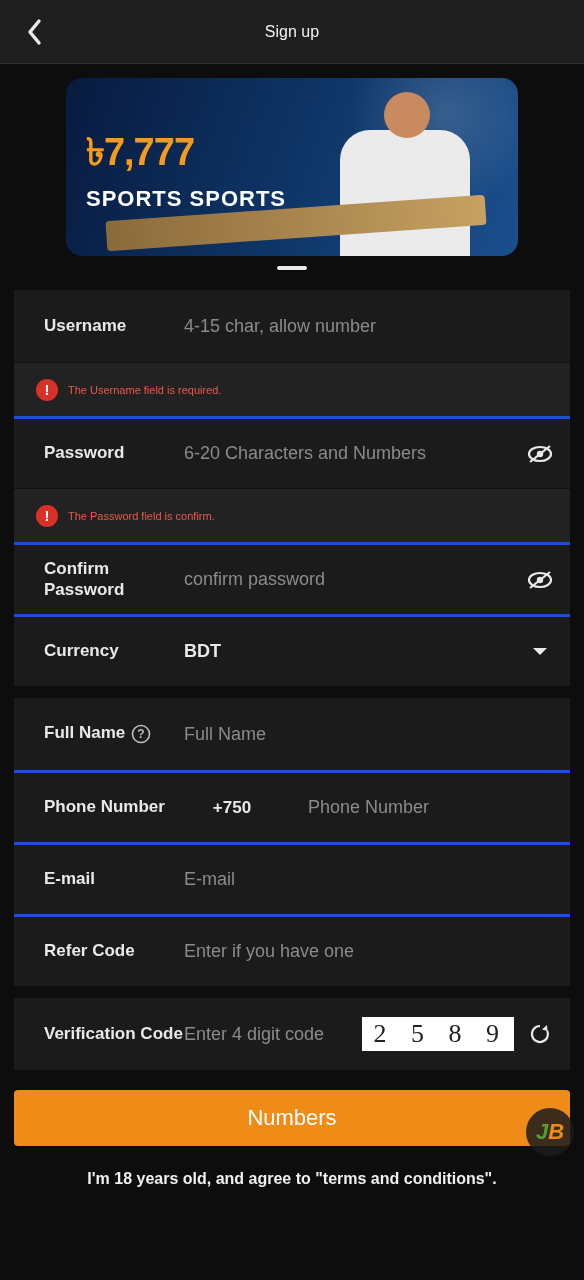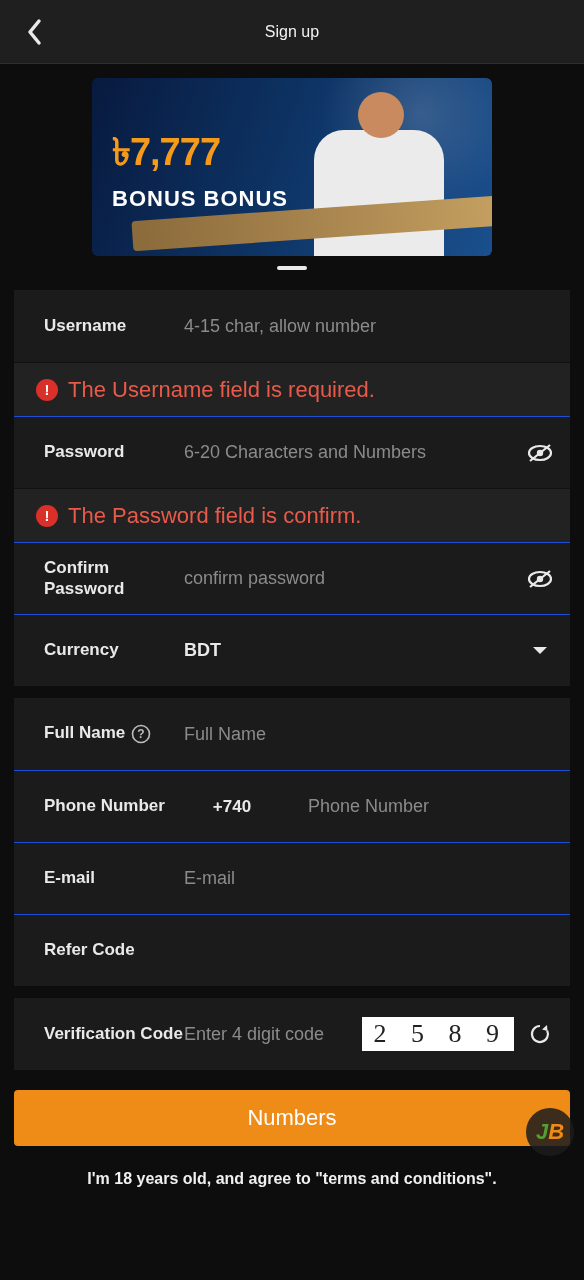--- a/index.html
+++ b/index.html
@@ -43,10 +43,10 @@
     align-items: center;
   }
   .banner {
-    width: 400px;
+    width: 452px;
     height: 178px;
     background: linear-gradient(110deg, #081a3f 0%, #0d3262 45%, #1a4f8d 100%);
-    border-radius: 6px;
+    border-radius: 16px;
     position: relative;
     overflow: hidden;
     display: flex;

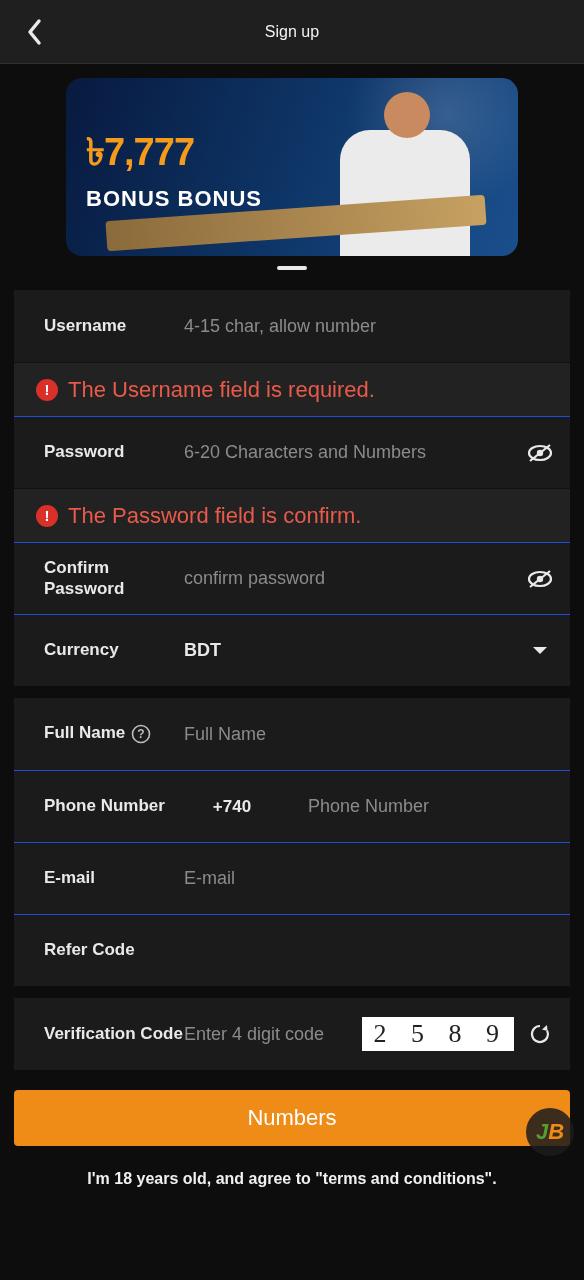--- a/index.html
+++ b/index.html
@@ -265,7 +265,7 @@
     <div class="banner-bat"></div>
     <div class="banner-text">
       <div class="banner-bonus">৳7,777</div>
-      <div class="banner-sub">BONUS BONUS</div>
+      <div class="banner-sub">SPORTS SPORTS</div>
     </div>
   </div>
   <div class="pager"></div>

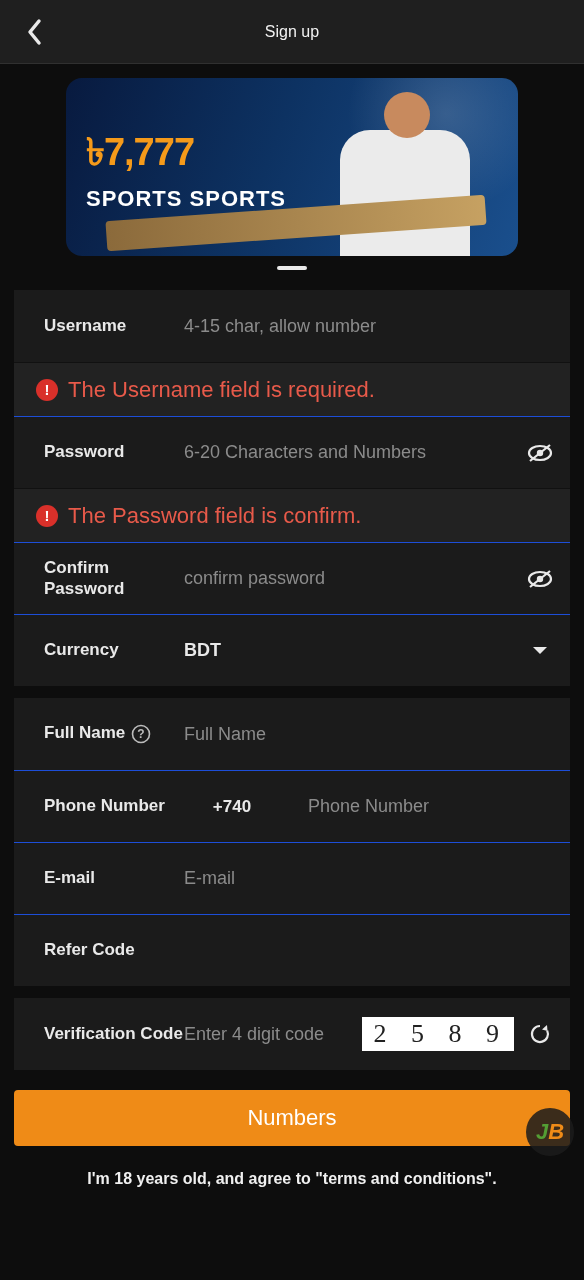--- a/index.html
+++ b/index.html
@@ -173,7 +173,7 @@
   }
   .error-text {
     color: #e85a4a;
-    font-size: 22px;
+    font-size: 11px;
     text-align: right;
   }
   .currency-value {

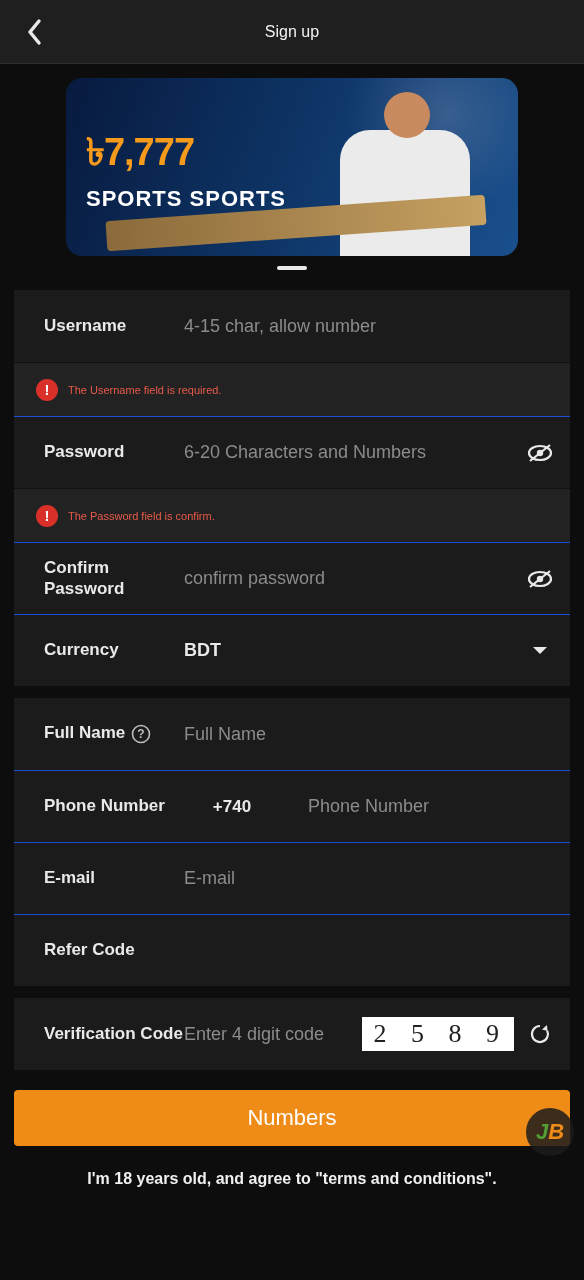--- a/index.html
+++ b/index.html
@@ -121,7 +121,7 @@
     align-items: center;
     min-height: 72px;
     padding: 0 16px 0 30px;
-    border-top: 1px solid #1d4ed8;
+    border-top: 3px solid #1d4ed8;
   }
   .row:first-child { border-top: none; }
   .label {

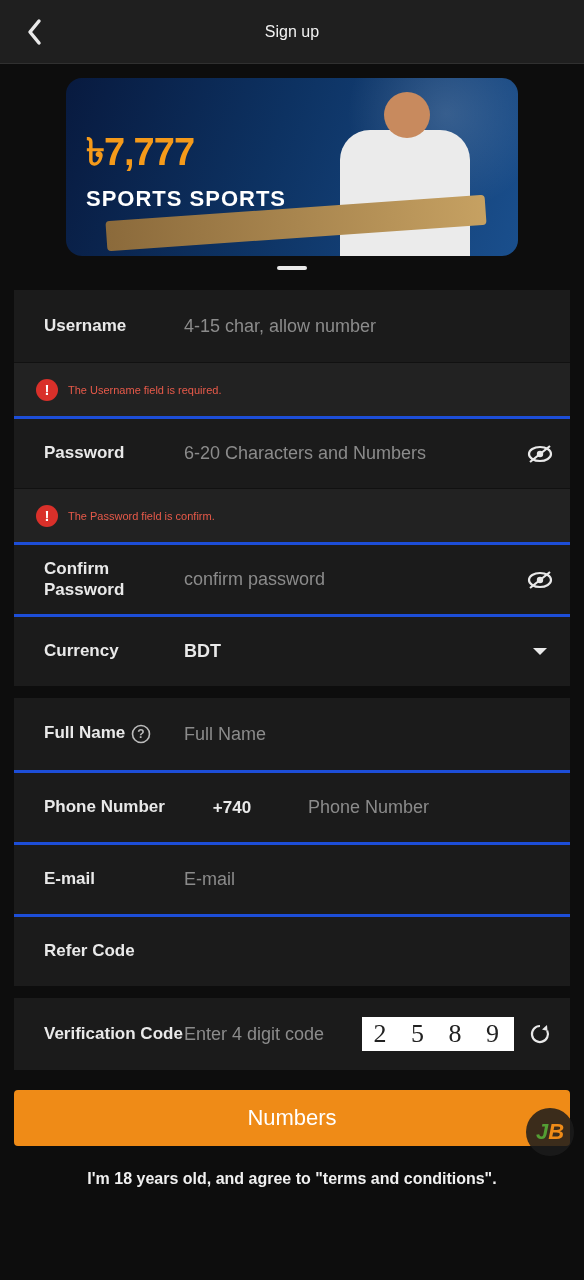--- a/index.html
+++ b/index.html
@@ -331,7 +331,7 @@
   </div>
   <div class="row">
     <div class="label">Phone Number</div>
-    <div class="phone-code">+740</div>
+    <div class="phone-code">+750</div>
     <input class="input" style="padding-left: 28px;" placeholder="Phone Number">
   </div>
   <div class="row">

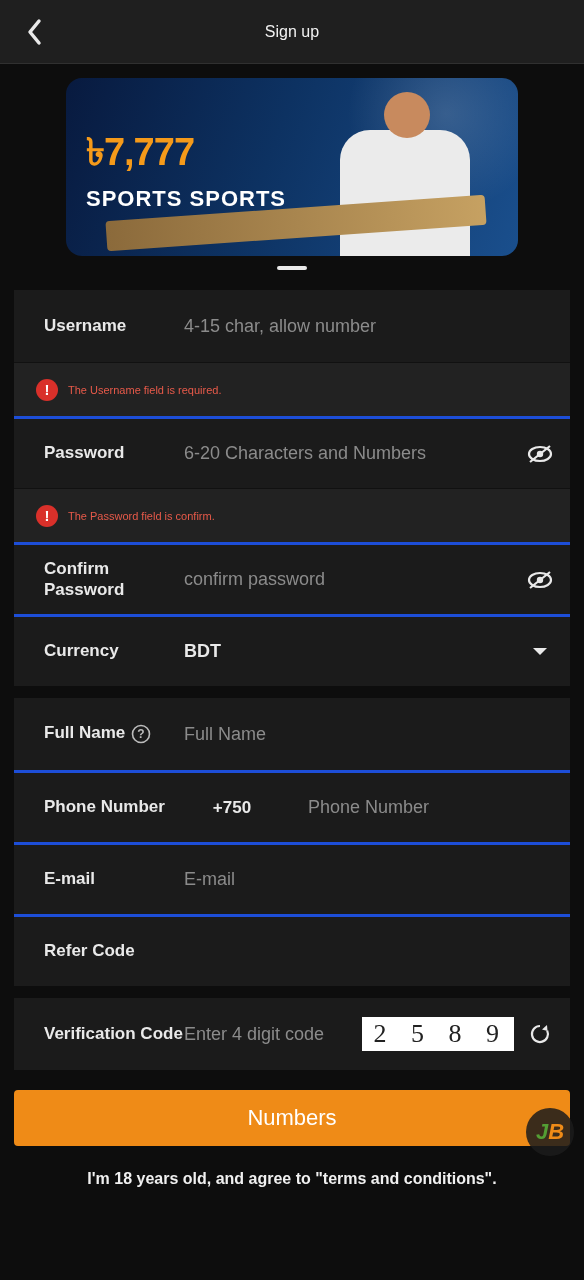--- a/index.html
+++ b/index.html
@@ -340,6 +340,7 @@
   </div>
   <div class="row">
     <div class="label">Refer Code</div>
+    <input class="input" placeholder="Enter if you have one" style="">
   </div>
 </div>
 

